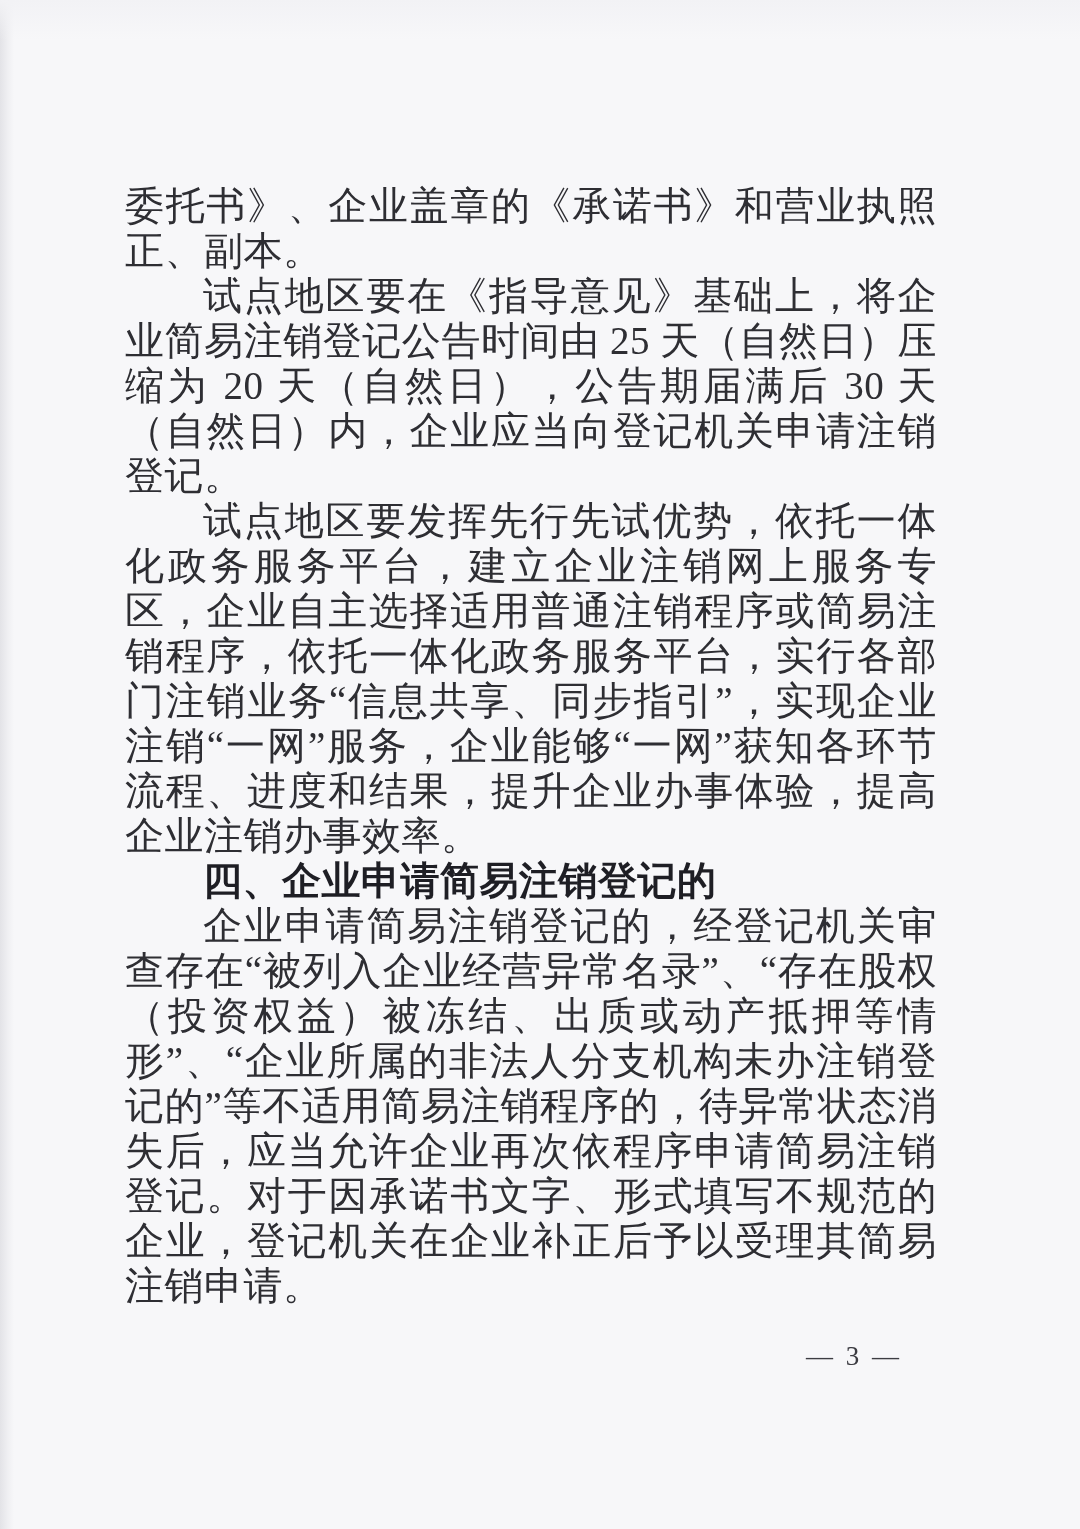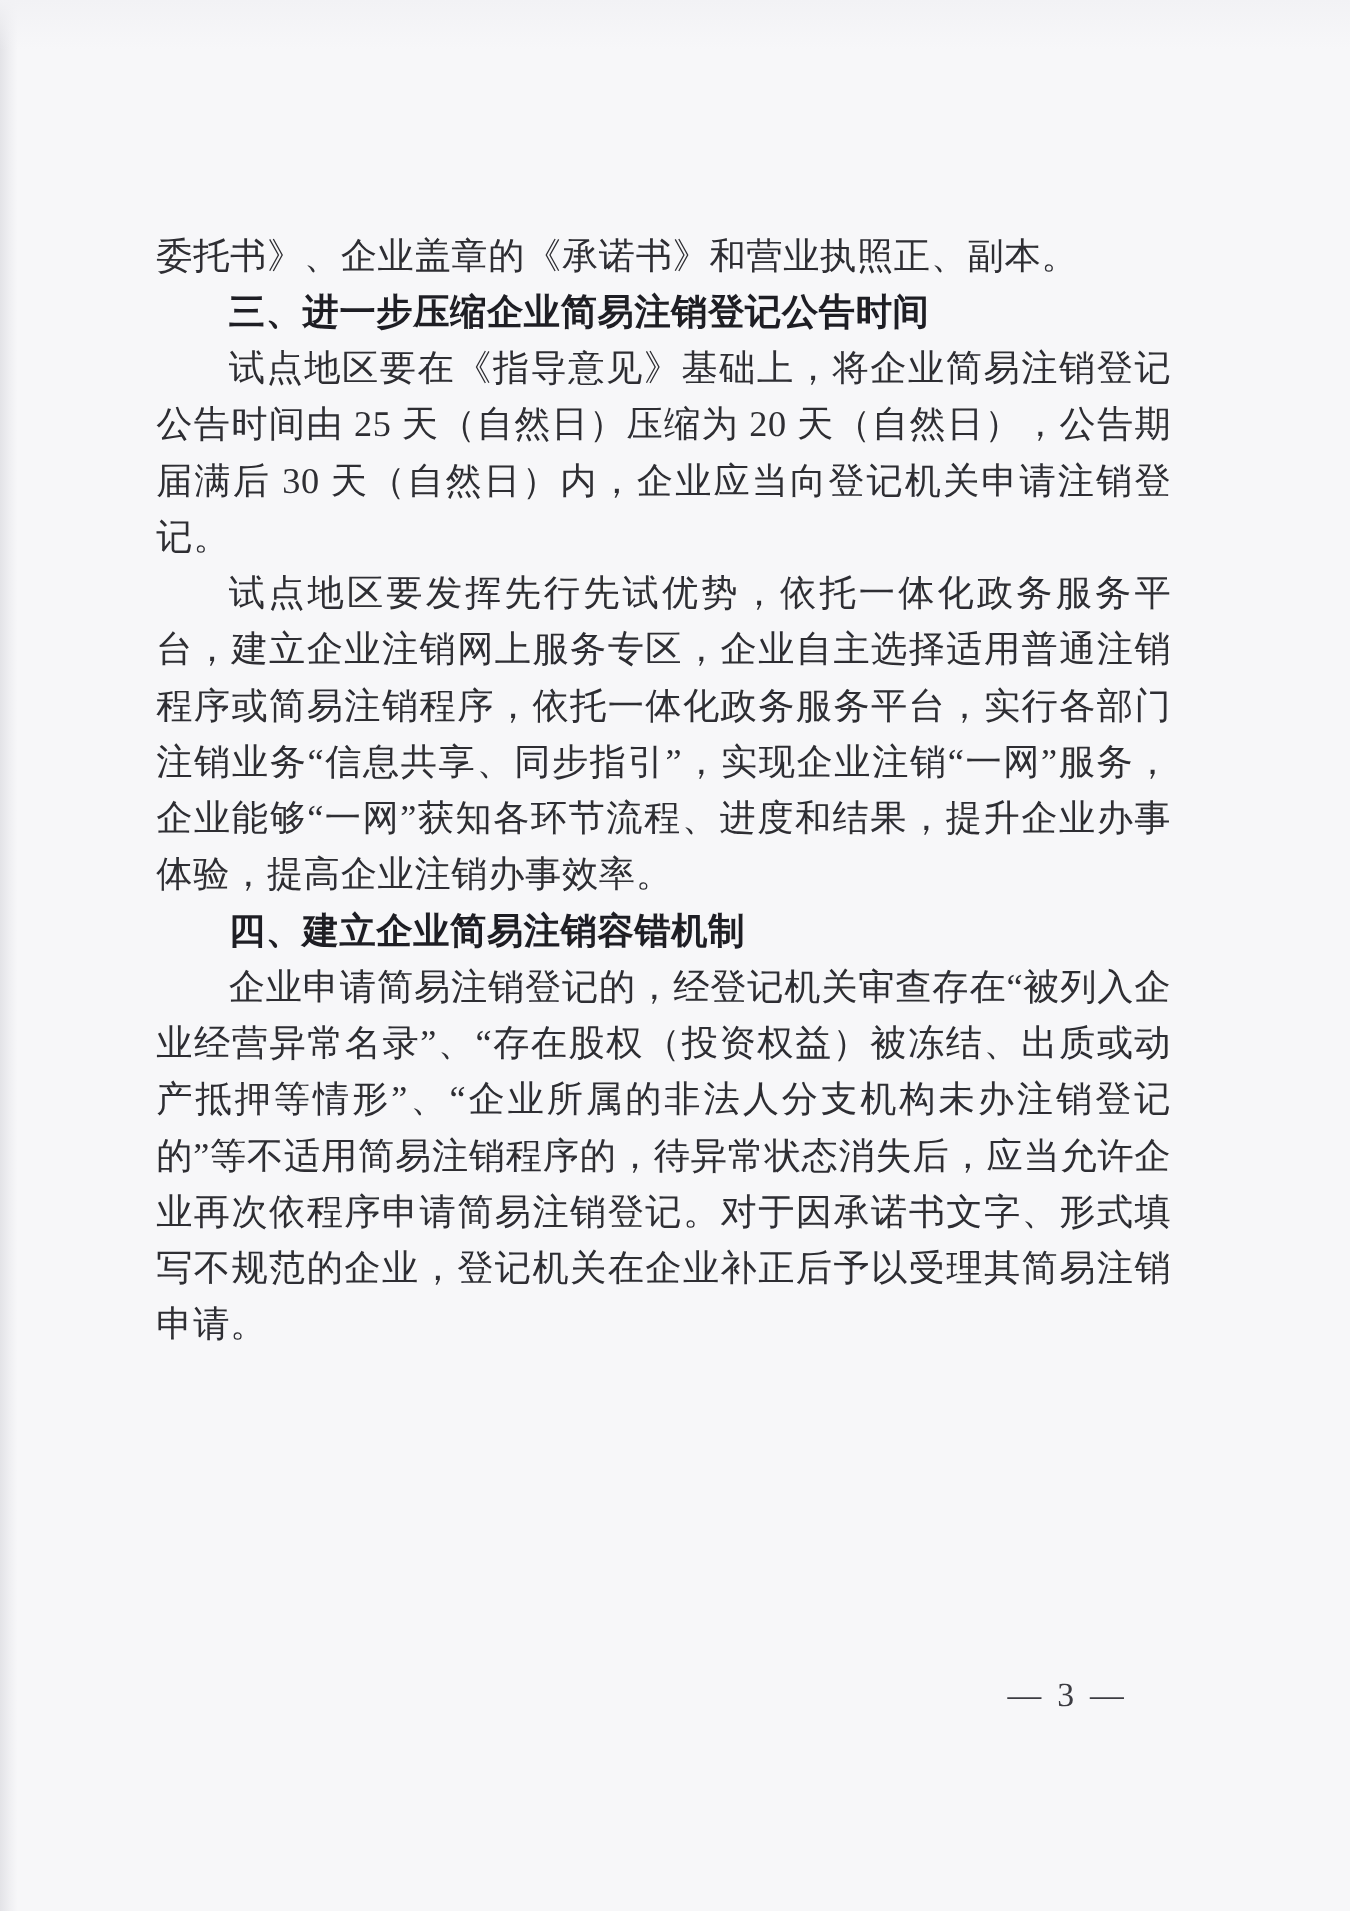--- a/index.html
+++ b/index.html
@@ -37,7 +37,7 @@
     width: 812px;
   }
   .block {
-    font-size: 29px;
+    font-size: 39px;
     line-height: 45px;
     text-align: justify;
     text-justify: inter-character;

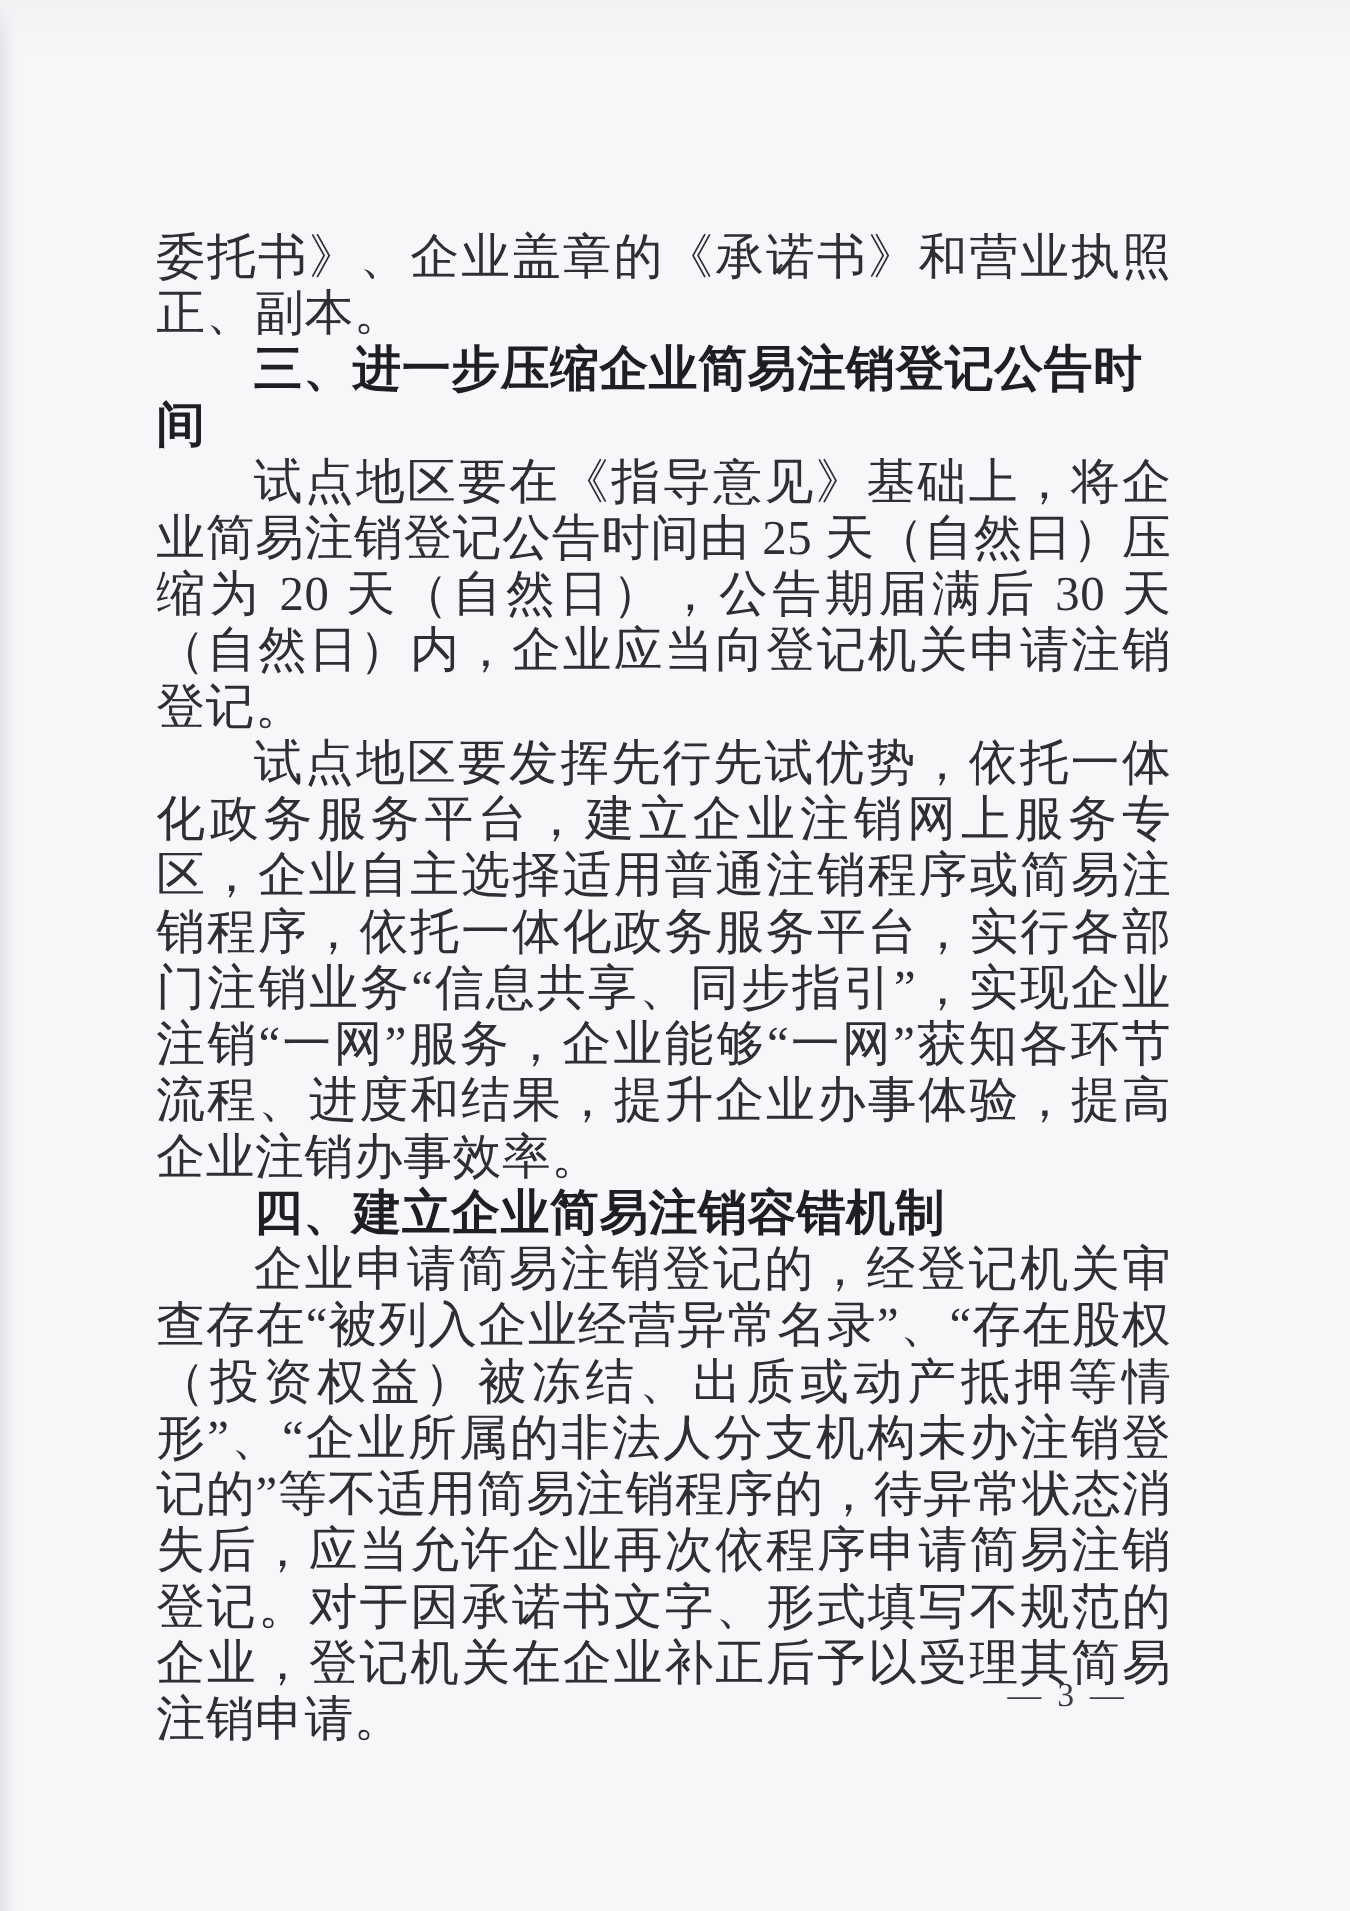--- a/index.html
+++ b/index.html
@@ -78,7 +78,6 @@
   <div class="content">
 
   <div class="block continuation">委托书》、企业盖章的《承诺书》和营业执照正、副本。</div>
-      <div class="block heading">三、进一步压缩企业简易注销登记公告时间</div>
       <div class="block paragraph">试点地区要在《指导意见》基础上，将企业简易注销登记公告时间由 25 天（自然日）压缩为 20 天（自然日），公告期届满后 30 天（自然日）内，企业应当向登记机关申请注销登记。</div>
       <div class="block paragraph">试点地区要发挥先行先试优势，依托一体化政务服务平台，建立企业注销网上服务专区，企业自主选择适用普通注销程序或简易注销程序，依托一体化政务服务平台，实行各部门注销业务“信息共享、同步指引”，实现企业注销“一网”服务，企业能够“一网”获知各环节流程、进度和结果，提升企业办事体验，提高企业注销办事效率。</div>
       <div class="block heading">四、建立企业简易注销容错机制</div>

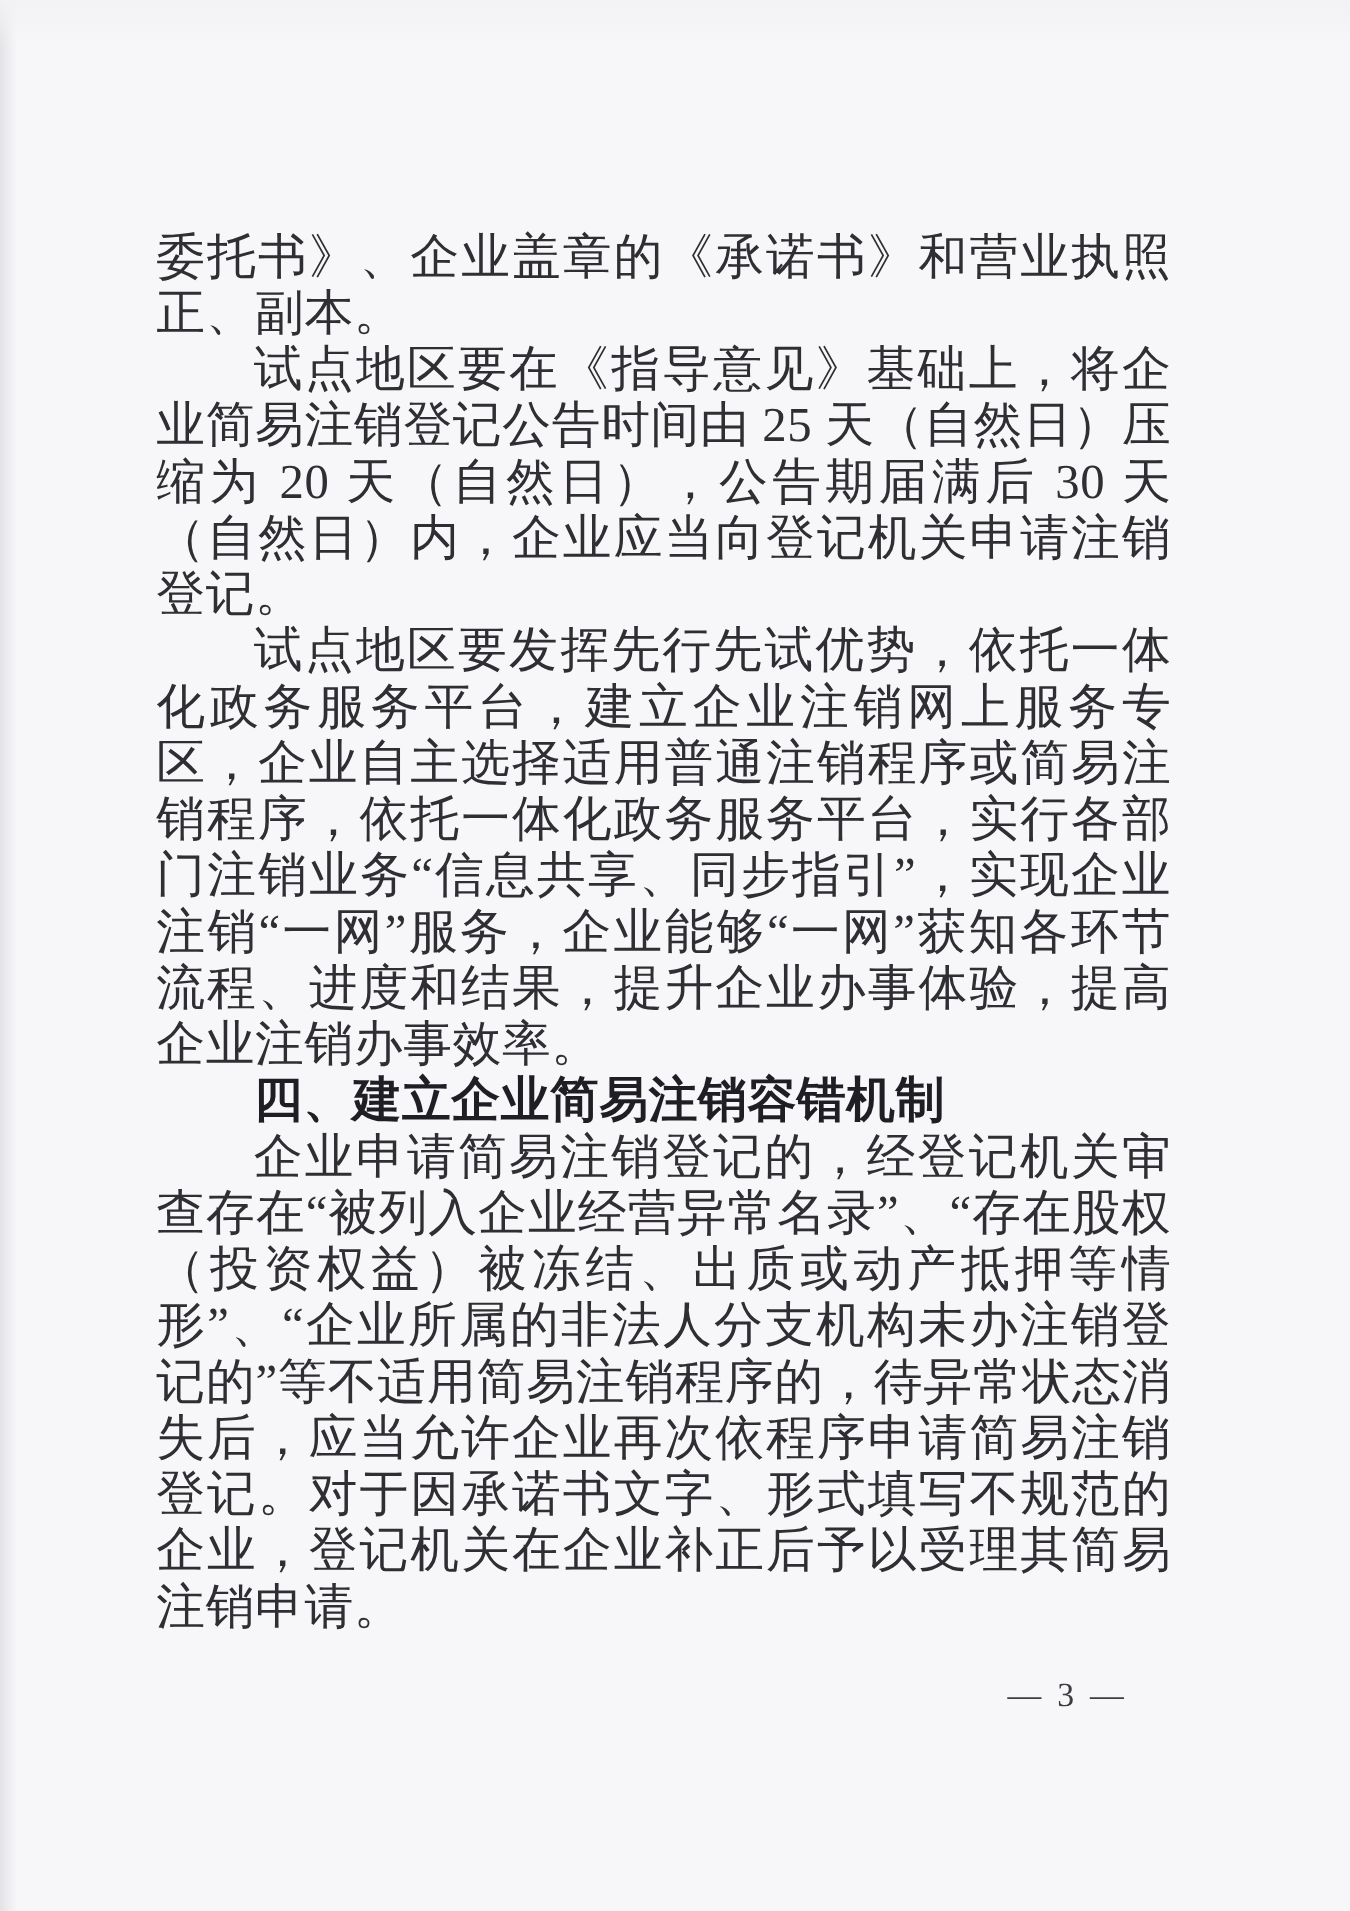--- a/index.html
+++ b/index.html
@@ -80,7 +80,7 @@
   <div class="block continuation">委托书》、企业盖章的《承诺书》和营业执照正、副本。</div>
       <div class="block paragraph">试点地区要在《指导意见》基础上，将企业简易注销登记公告时间由 25 天（自然日）压缩为 20 天（自然日），公告期届满后 30 天（自然日）内，企业应当向登记机关申请注销登记。</div>
       <div class="block paragraph">试点地区要发挥先行先试优势，依托一体化政务服务平台，建立企业注销网上服务专区，企业自主选择适用普通注销程序或简易注销程序，依托一体化政务服务平台，实行各部门注销业务“信息共享、同步指引”，实现企业注销“一网”服务，企业能够“一网”获知各环节流程、进度和结果，提升企业办事体验，提高企业注销办事效率。</div>
-      <div class="block heading">四、建立企业简易注销容错机制</div>
+      <div class="block heading">四、企业申请简易注销登记的</div>
       <div class="block paragraph">企业申请简易注销登记的，经登记机关审查存在“被列入企业经营异常名录”、“存在股权（投资权益）被冻结、出质或动产抵押等情形”、“企业所属的非法人分支机构未办注销登记的”等不适用简易注销程序的，待异常状态消失后，应当允许企业再次依程序申请简易注销登记。对于因承诺书文字、形式填写不规范的企业，登记机关在企业补正后予以受理其简易注销申请。</div>
     </div>
 

